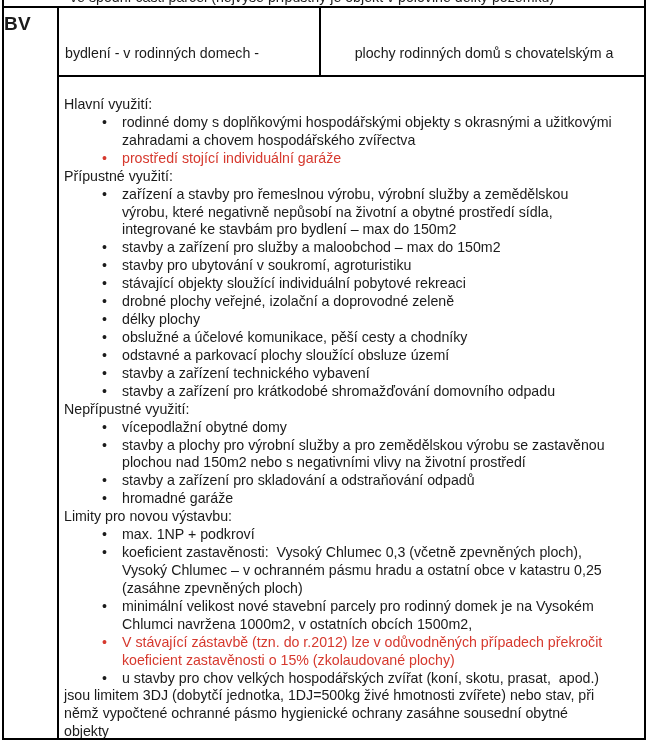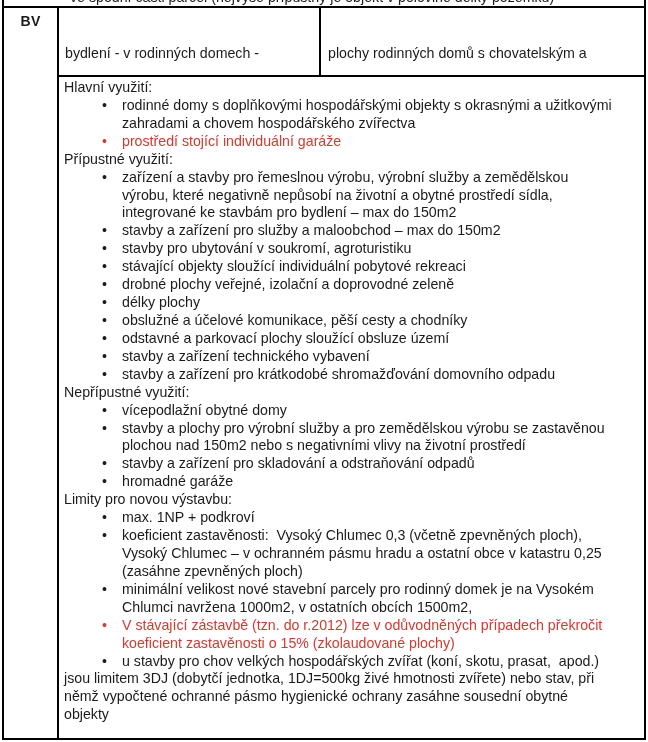--- a/index.html
+++ b/index.html
@@ -36,10 +36,9 @@
   .code-col {
     width: 53px;
     border-right: 2px solid #000;
-    text-align: center;
     padding-top: 5px;
     font-weight: bold;
-    font-size: 14px;
+    font-size: 19px;
     letter-spacing: 0.3px;
     flex-shrink: 0;
   }

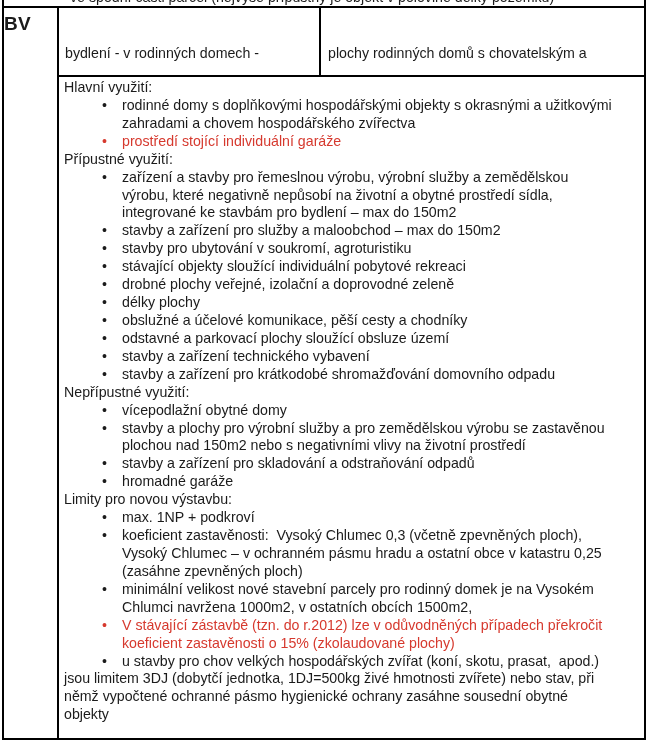--- a/index.html
+++ b/index.html
@@ -61,6 +61,7 @@
     line-height: 17.2px;
     white-space: pre;
     overflow: hidden;
+    text-align: center;
   }
   .content-cell {
     flex: 1;

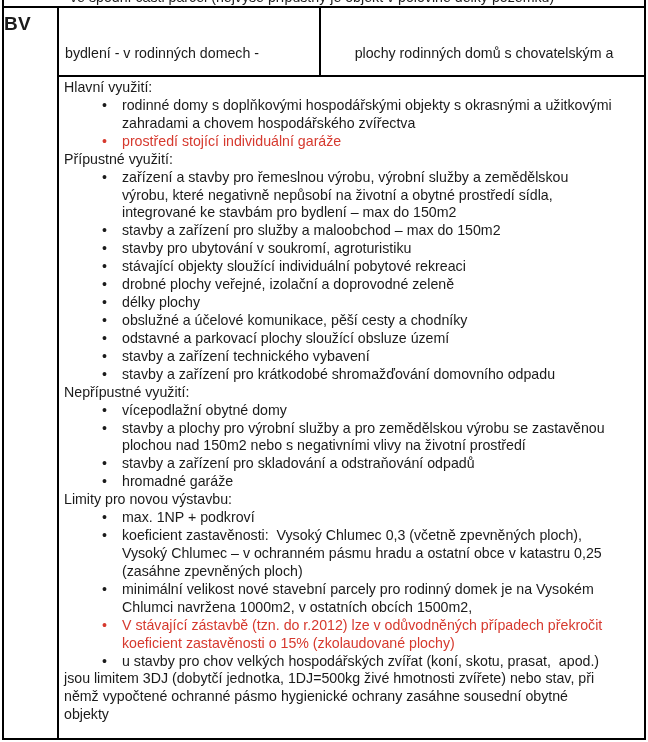--- a/index.html
+++ b/index.html
@@ -66,7 +66,7 @@
   .content-cell {
     flex: 1;
     border-top: 2px solid #000;
-    padding: 2px 2px 0 5px;
+    padding: 19px 2px 0 5px;
     font-size: 14.2px;
     line-height: 17.92px;
     overflow: hidden;

